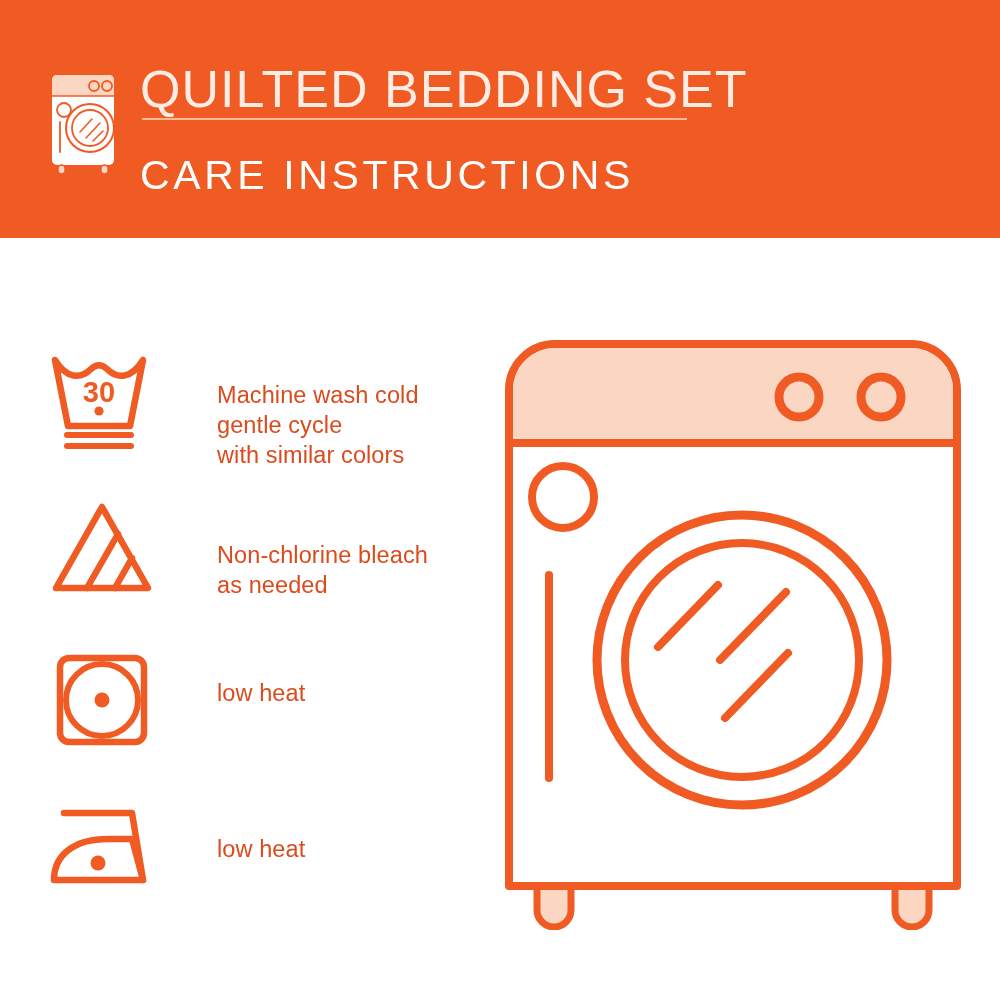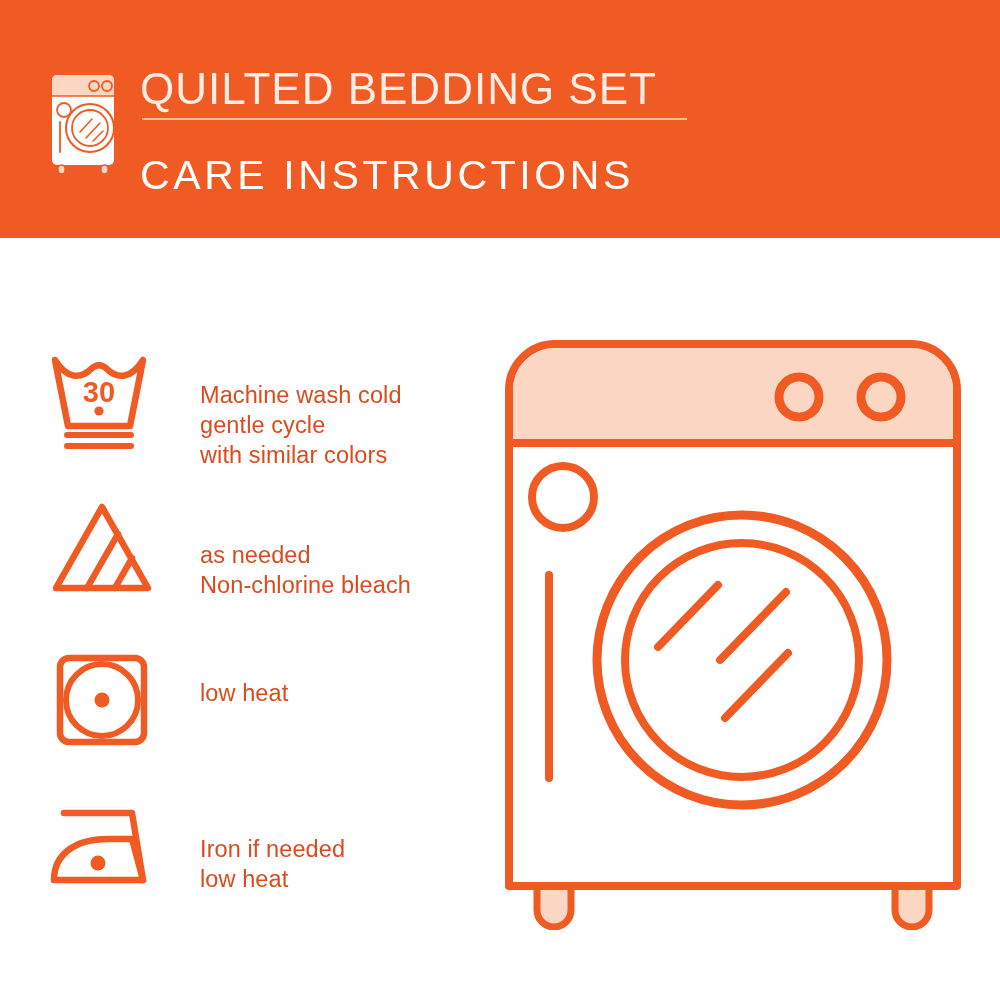--- a/index.html
+++ b/index.html
@@ -42,7 +42,7 @@
   }
   .title-main {
     color: #FDEDE4;
-    font-size: 44px;
+    font-size: 52px;
     font-weight: 300;
     letter-spacing: 1.0px;
     line-height: 46px;

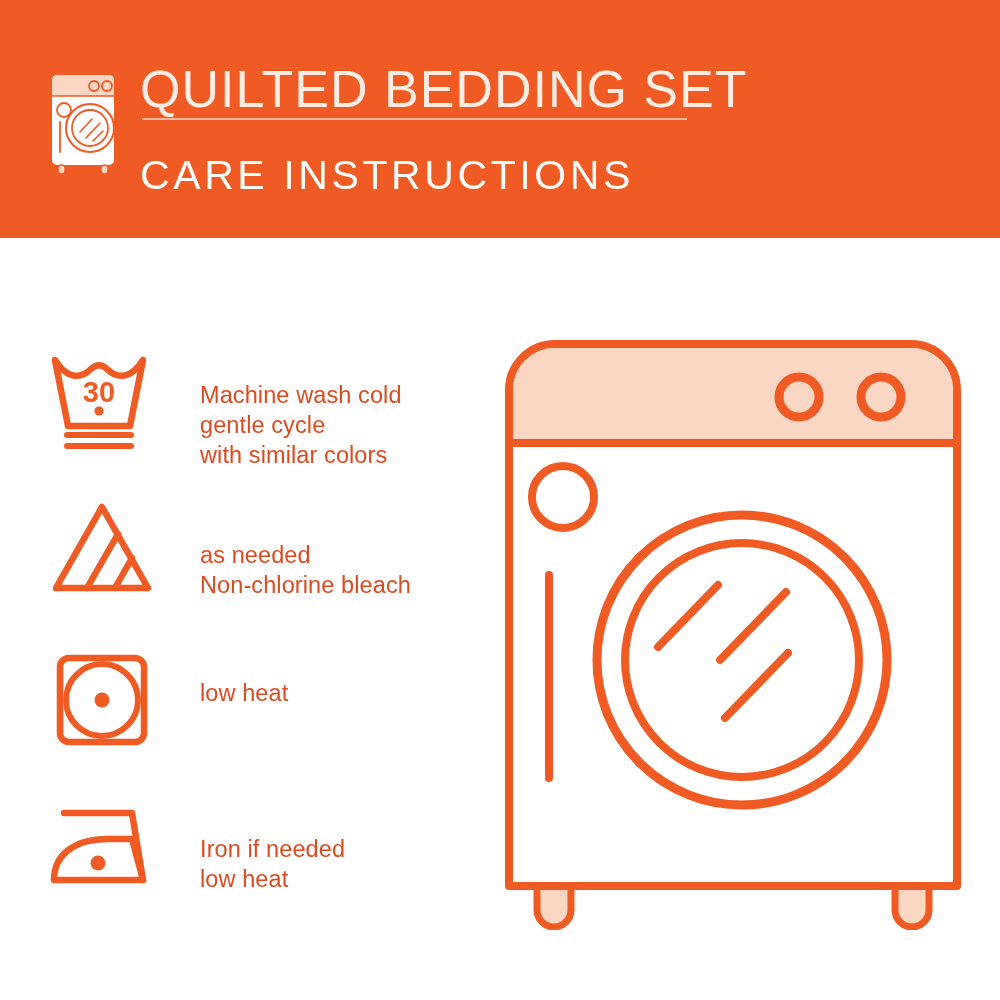--- a/index.html
+++ b/index.html
@@ -112,7 +112,7 @@
   .care-row.r1 .care-text { top: 42px; }
   .care-row.r2 .care-text { top: 30px; }
   .care-row.r3 .care-text { top: 36px; }
-  .care-text .ln { display: block; white-space: nowrap; }
+  .care-text .ln { display: block; white-space: nowrap; margin-left: 17px; }
 
   
   .washer {

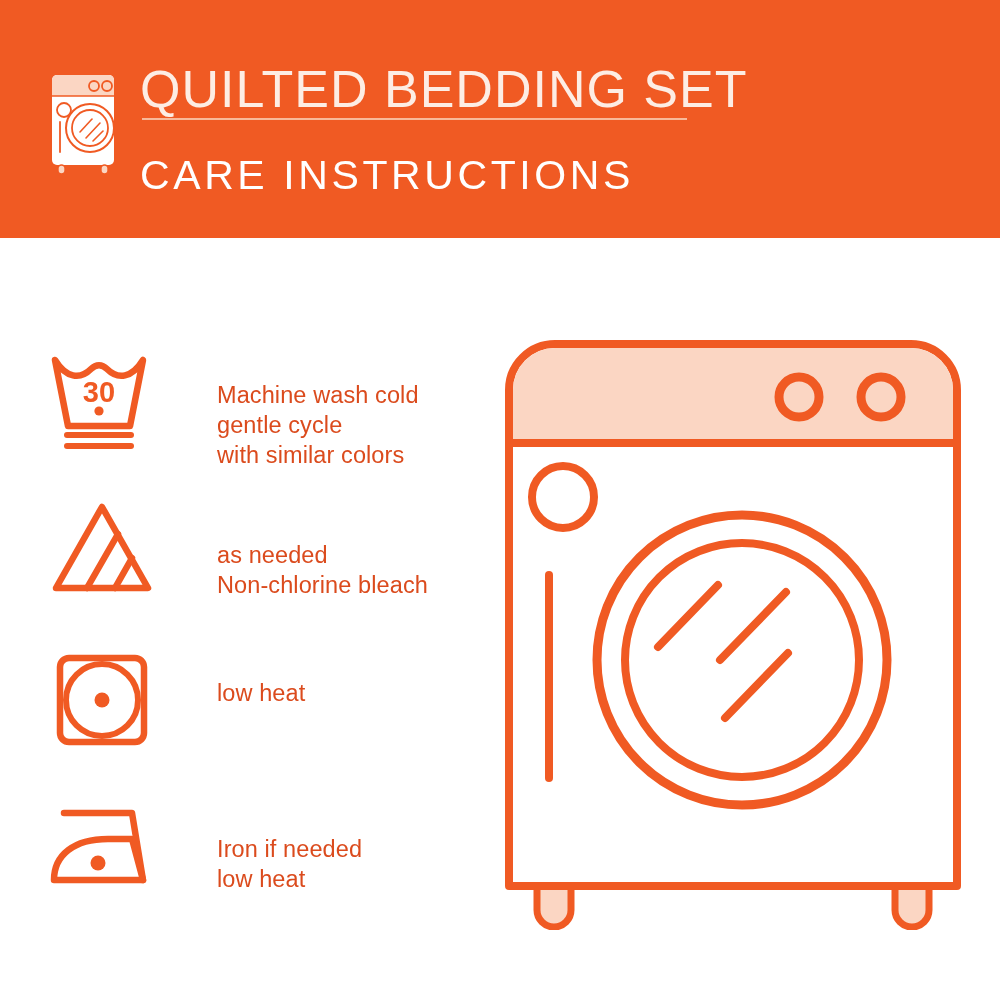--- a/index.html
+++ b/index.html
@@ -195,8 +195,8 @@
         </svg>
       </div>
       <div class="care-text">
+        <span class="ln">Non-chlorine bleach</span>
         <span class="ln">as needed</span>
-        <span class="ln">Non-chlorine bleach</span>
       </div>
     </div>
 

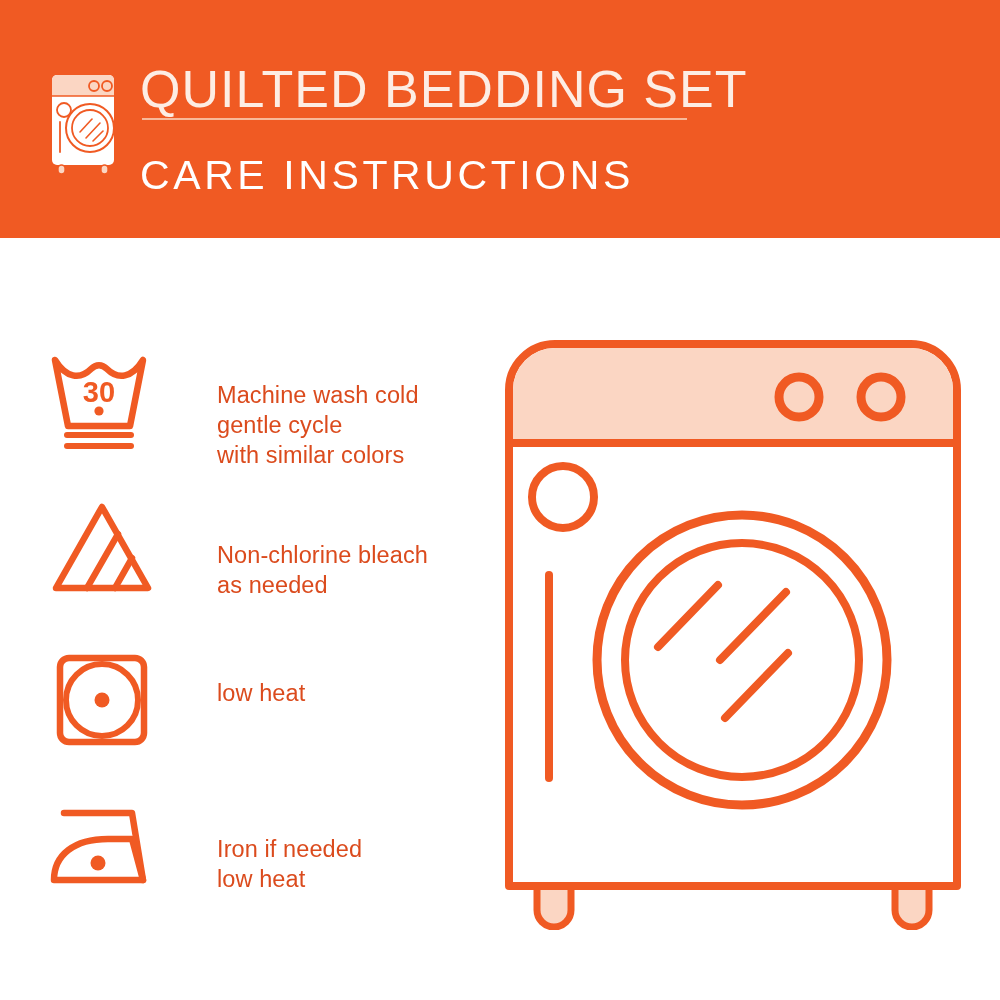--- a/index.html
+++ b/index.html
@@ -224,7 +224,6 @@
         </svg>
       </div>
       <div class="care-text">
-        <span class="ln">Iron if needed</span>
         <span class="ln">low heat</span>
       </div>
     </div>

